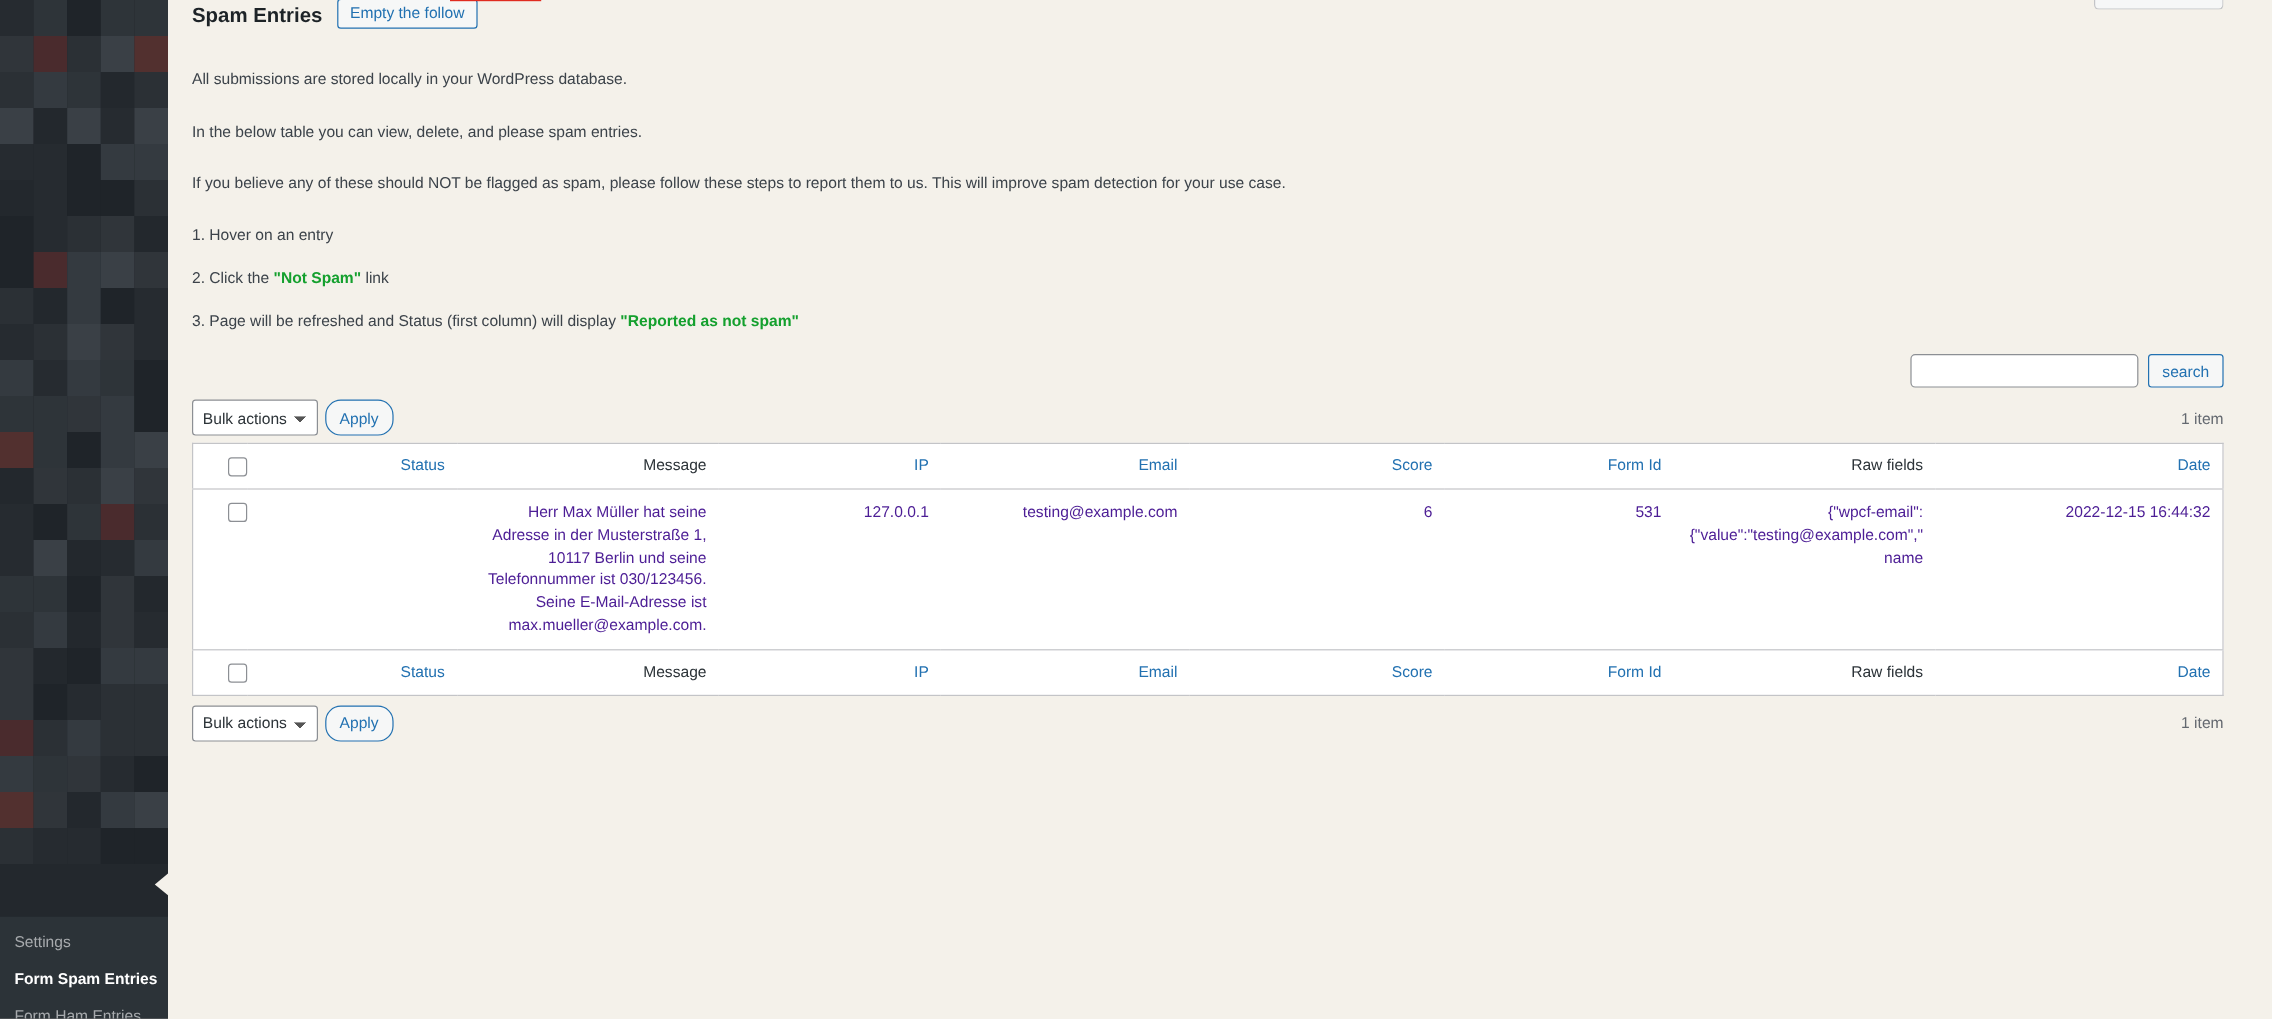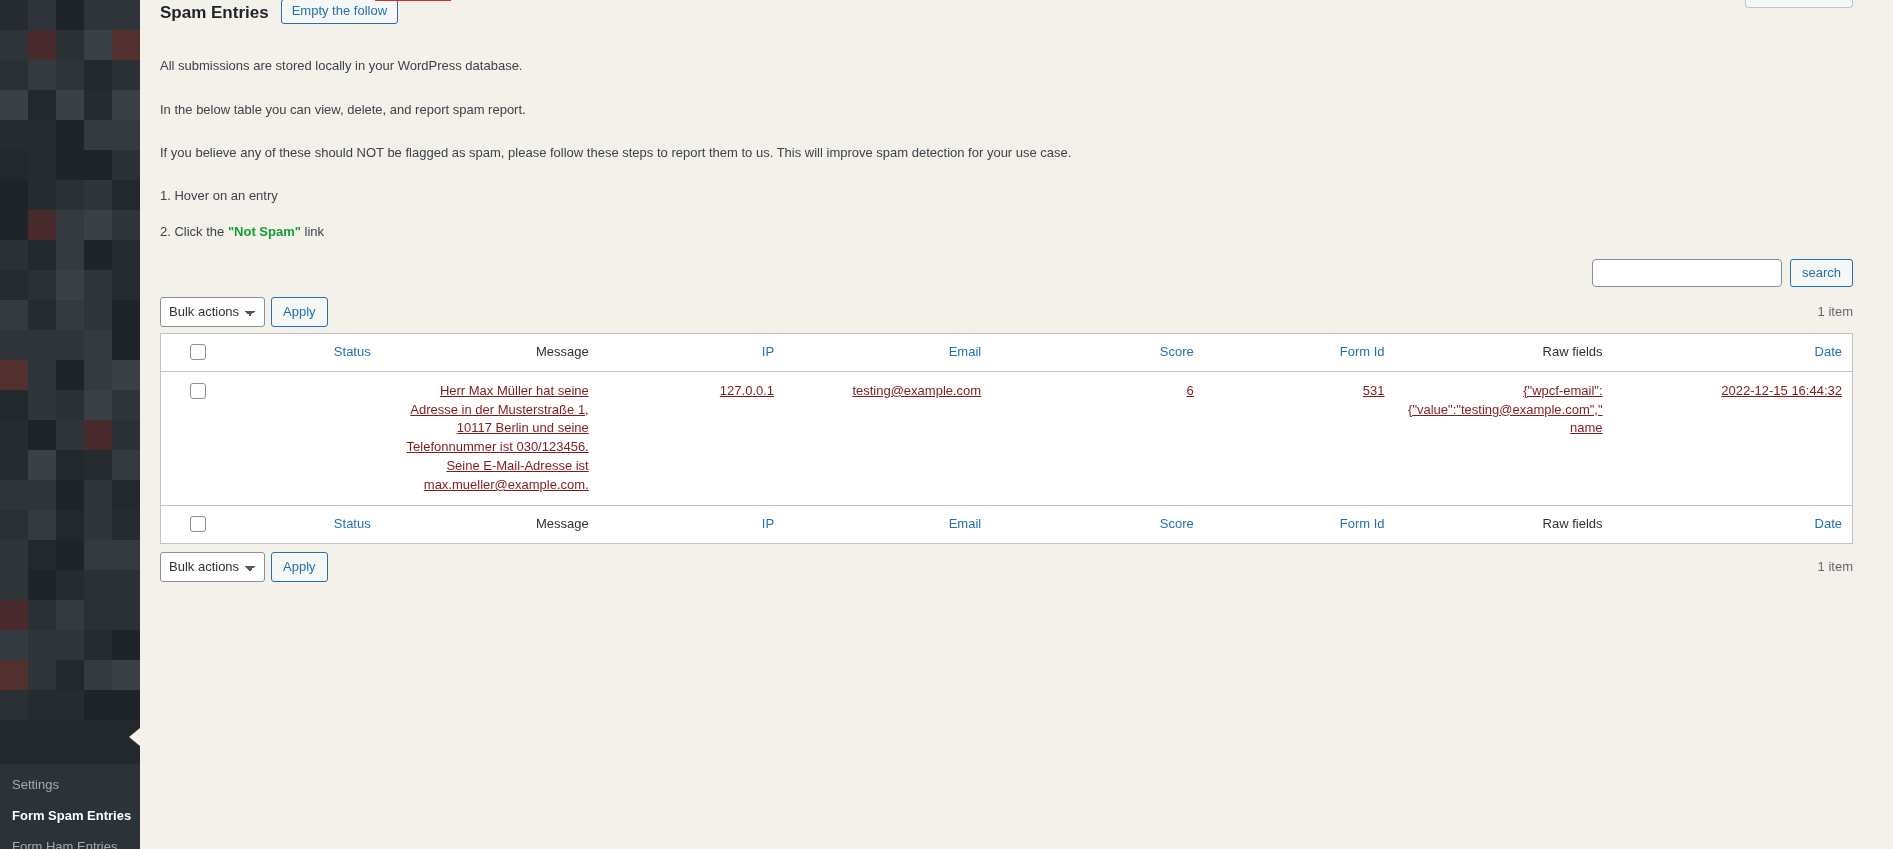--- a/index.html
+++ b/index.html
@@ -428,7 +428,7 @@
 
     <div class="intro">
       <p>All submissions are stored locally in your WordPress database.</p>
-      <p>In the below table you can view, delete, and report spam report.</p>
+      <p>In the below table you can view, delete, and please spam entries.</p>
       <p>If you believe any of these should NOT be flagged as spam, please follow these steps to report them to us. This will improve spam detection for your use case.</p>
     </div>
 

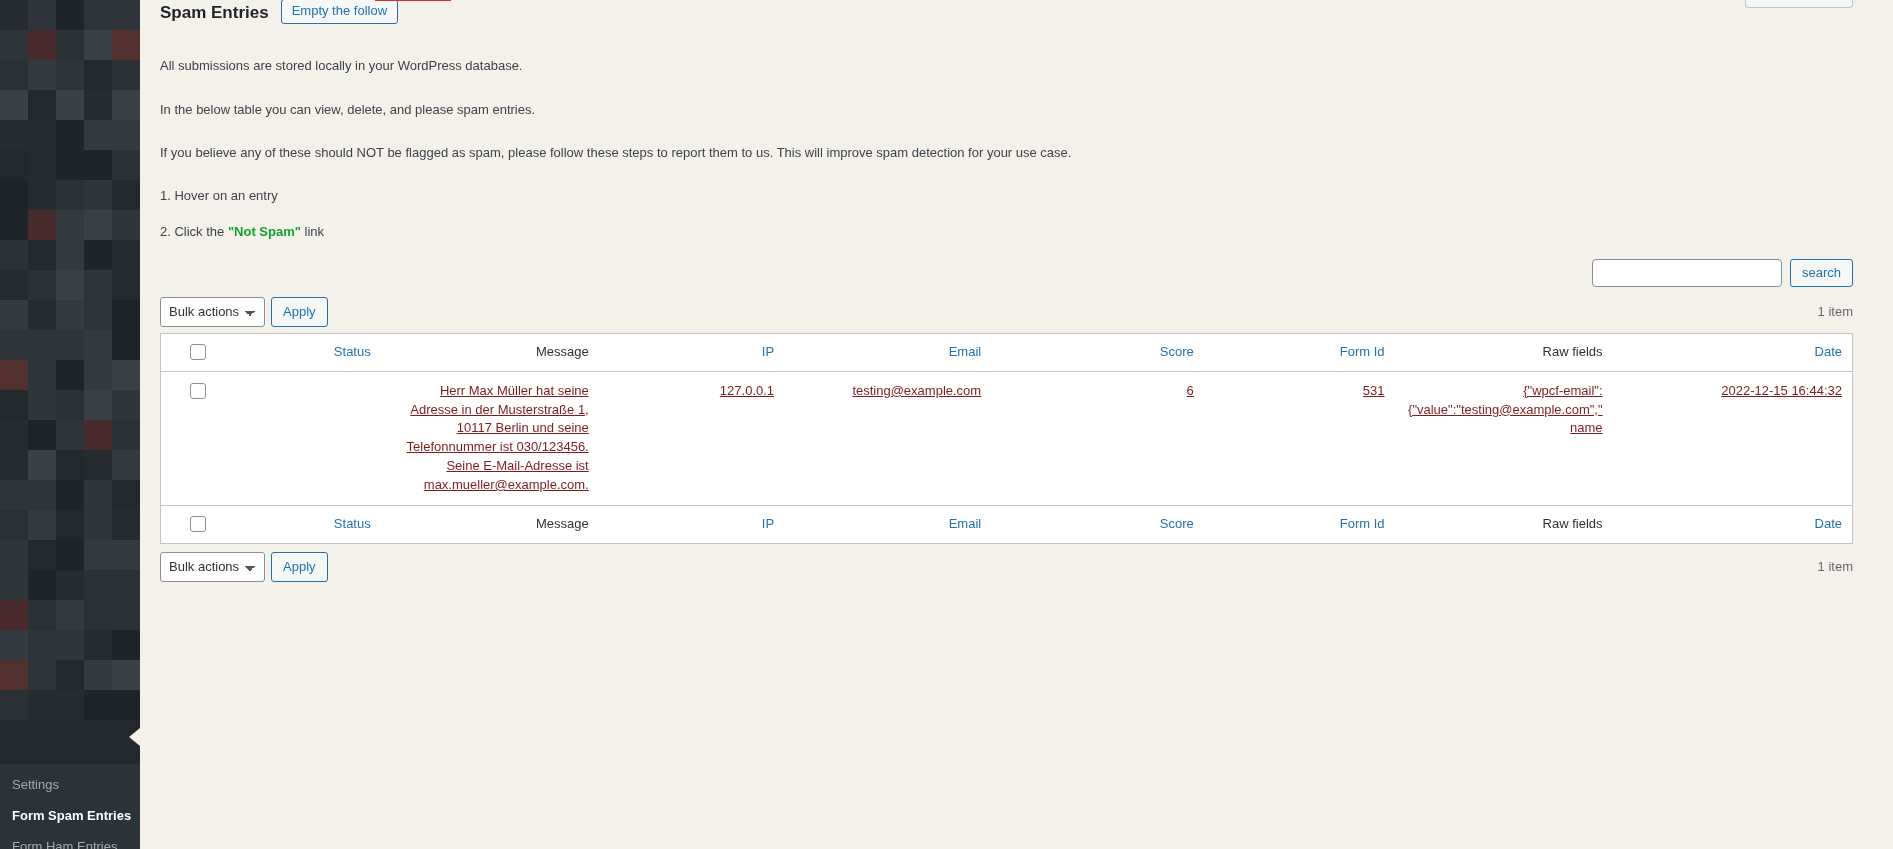--- a/index.html
+++ b/index.html
@@ -438,6 +438,9 @@
       </p>
       <p>
         <span>2. Click the </span><span class="green">"Not Spam"</span><span> link</span>
+      </p>
+      <p>
+        <span>3. Page will be refreshed and Status (first column) will display </span><span class="green">"Reported as not spam"</span>
       </p>
     </div>
 

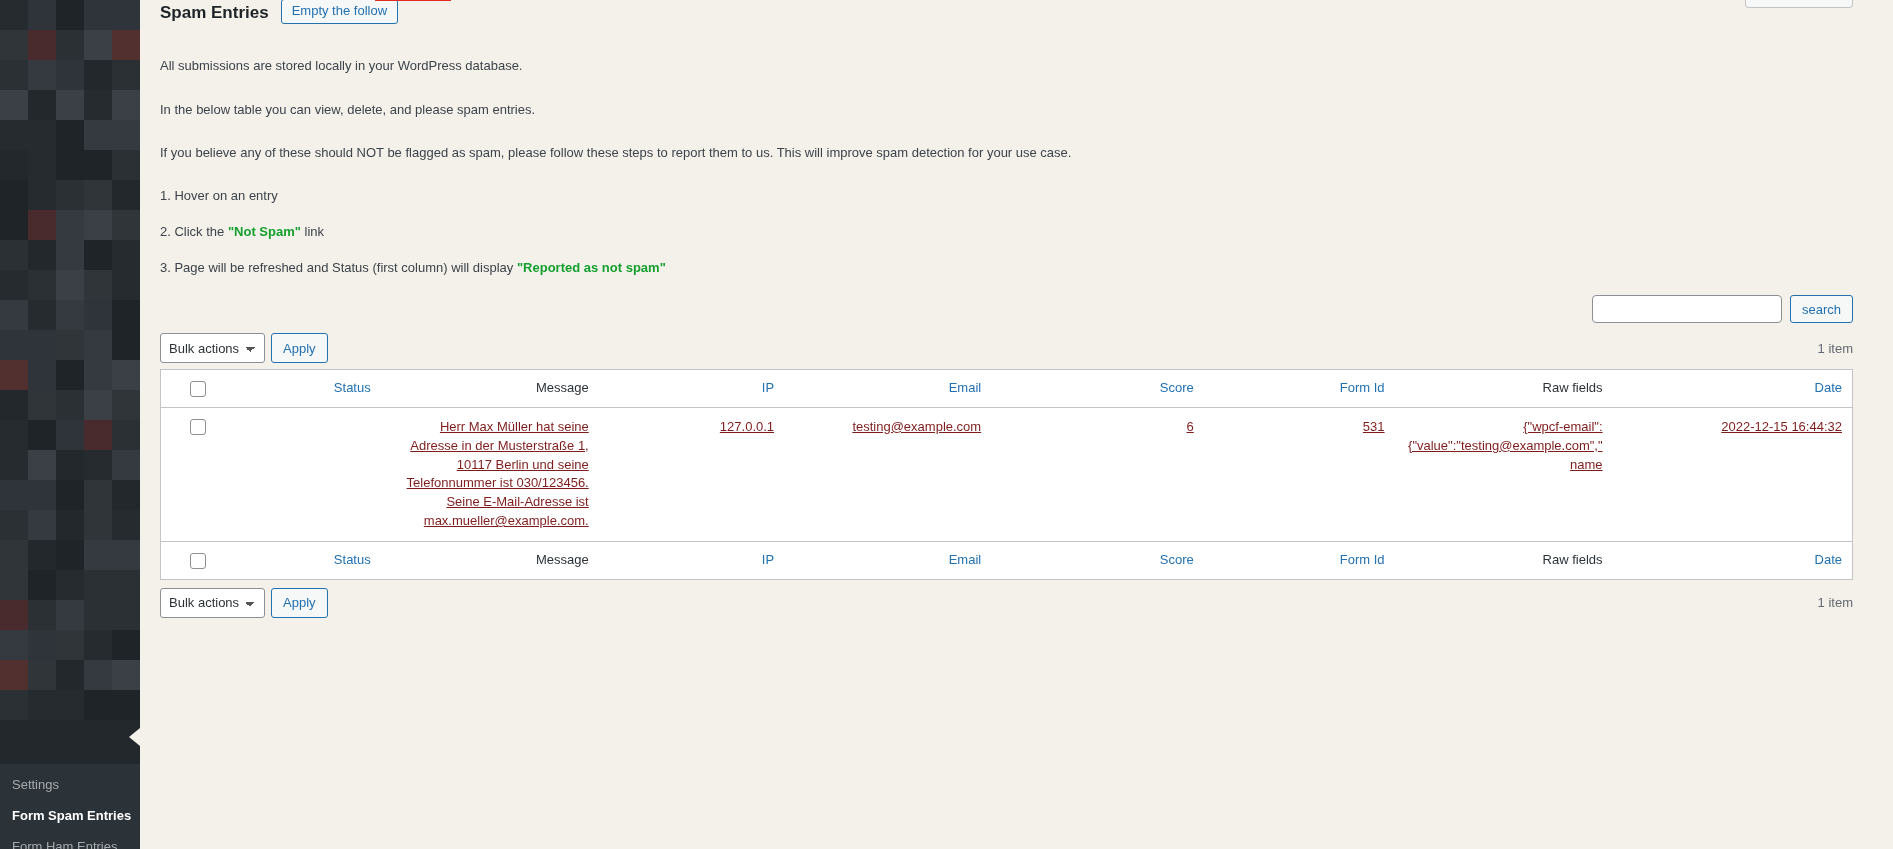--- a/index.html
+++ b/index.html
@@ -218,7 +218,7 @@
     background: #f6f7f7;
     border: 1px solid #2271b1;
     color: #2271b1;
-    border-radius: 3px;
+    border-radius: 13px;
     padding: 0 11px;
     font-size: 13px;
     cursor: pointer;

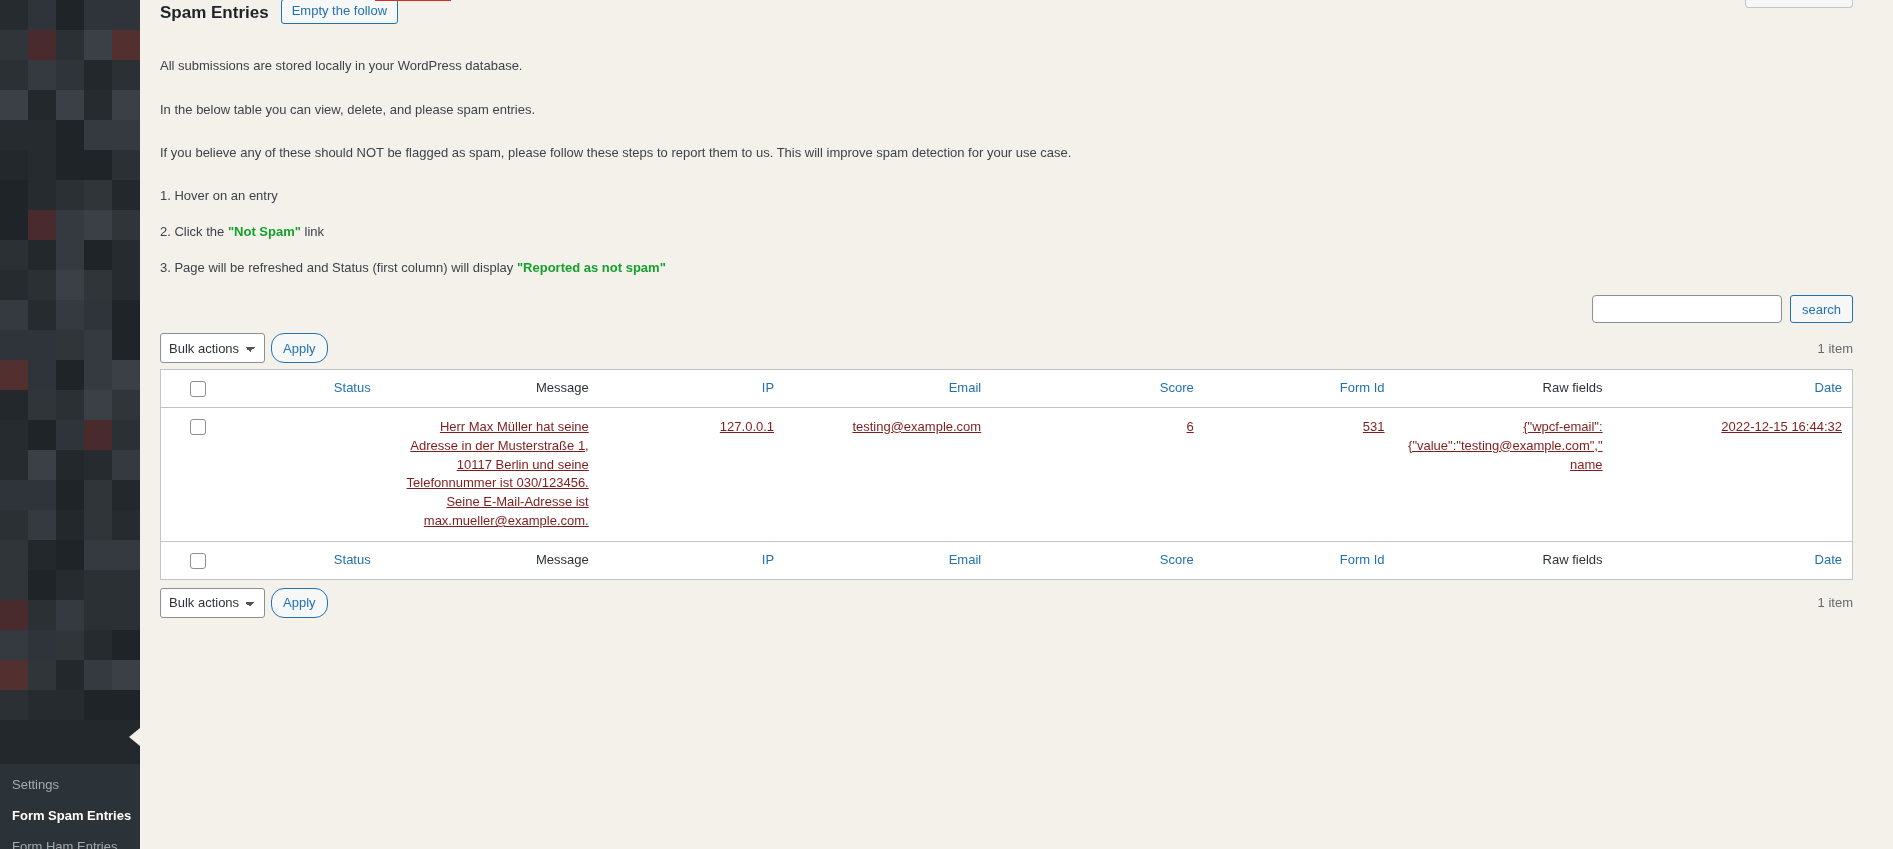--- a/index.html
+++ b/index.html
@@ -263,7 +263,7 @@
     text-decoration: none;
     cursor: pointer;
   }
-  td.row-cell { color: #7f1d1d; text-decoration: underline; }
+  td.row-cell { color: #4c1d95; }
   tbody tr { background: #fff; }
   .check-col { width: 42px; padding-left: 12px !important; padding-right: 0 !important; }
   .cb {

